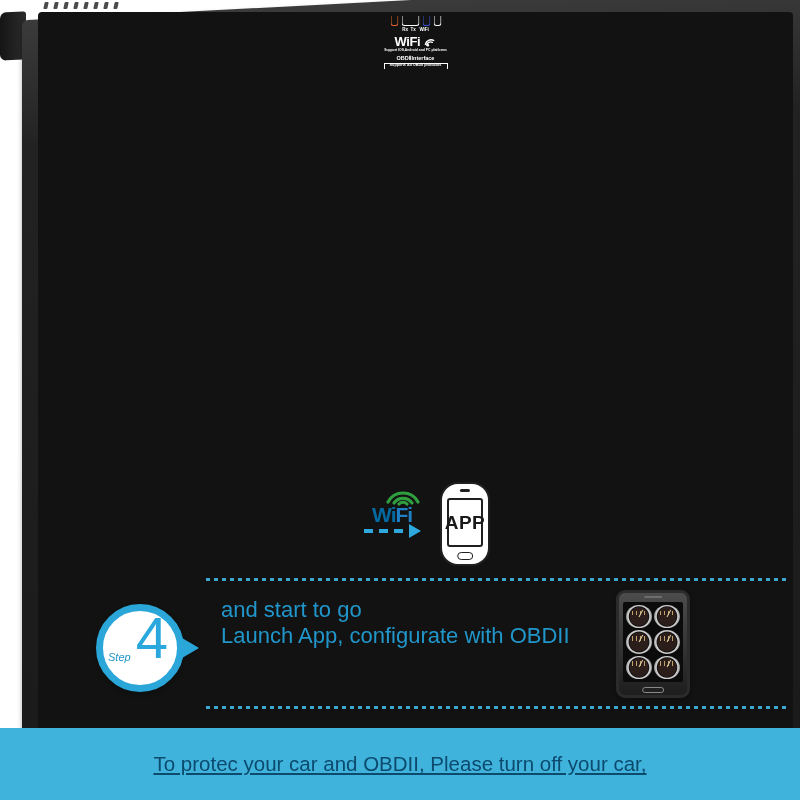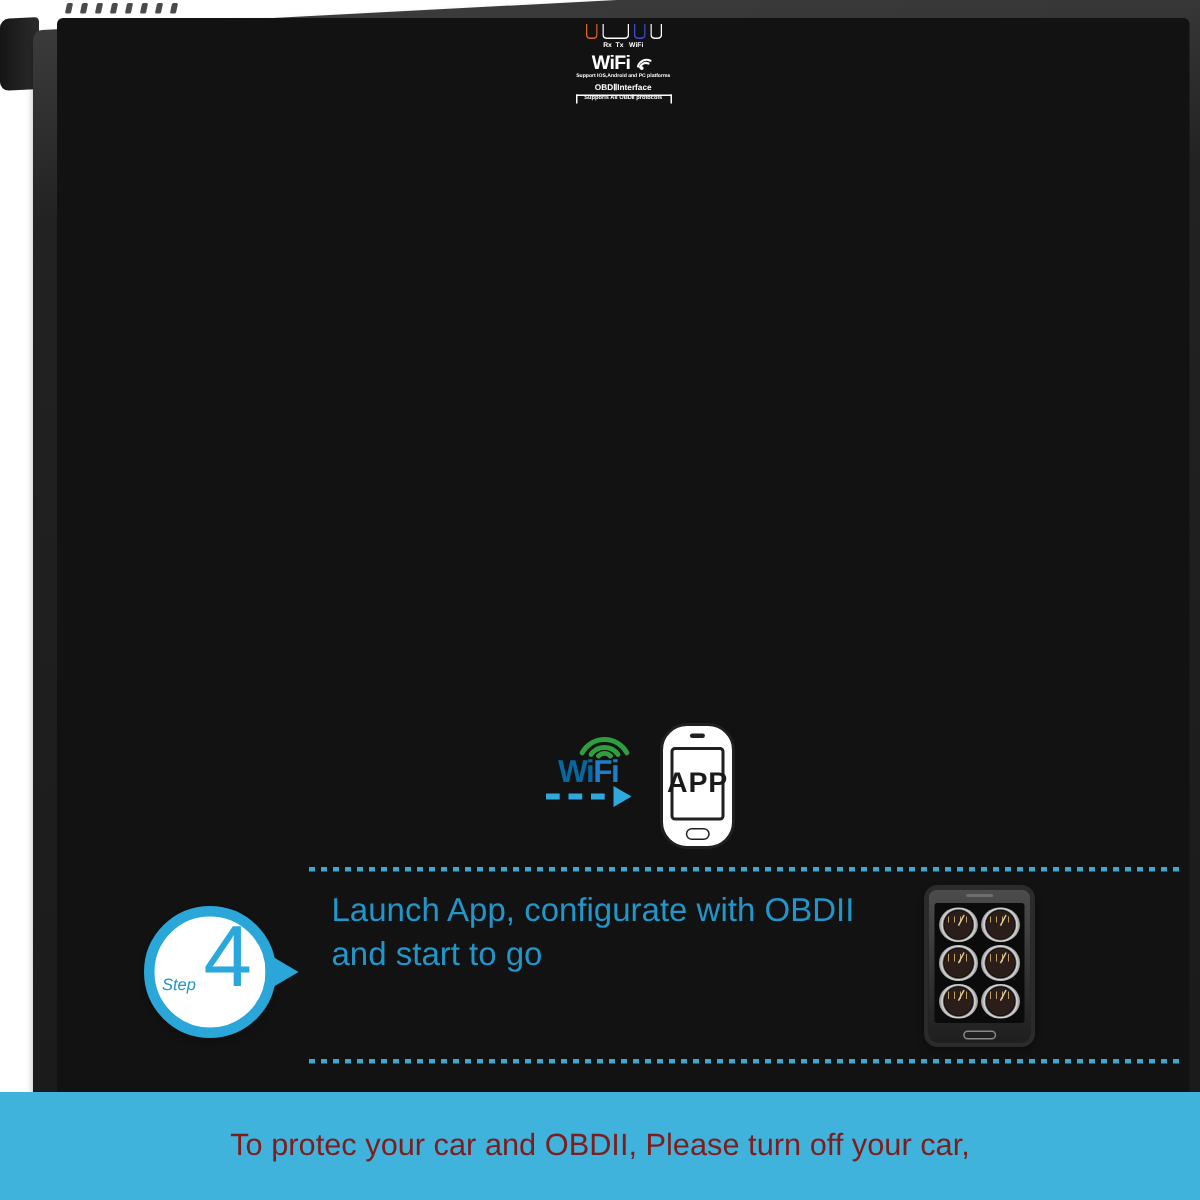--- a/index.html
+++ b/index.html
@@ -434,8 +434,8 @@
     <span class="point"></span>
   </div>
   <div style="position:absolute; left:221px; top:2px;">
+    <div class="step-heading" style="margin-top:3px;">and start to go</div>
     <div class="step-heading">Launch App, configurate with OBDII</div>
-    <div class="step-heading" style="margin-top:3px;">and start to go</div>
   </div>
 </div>
 

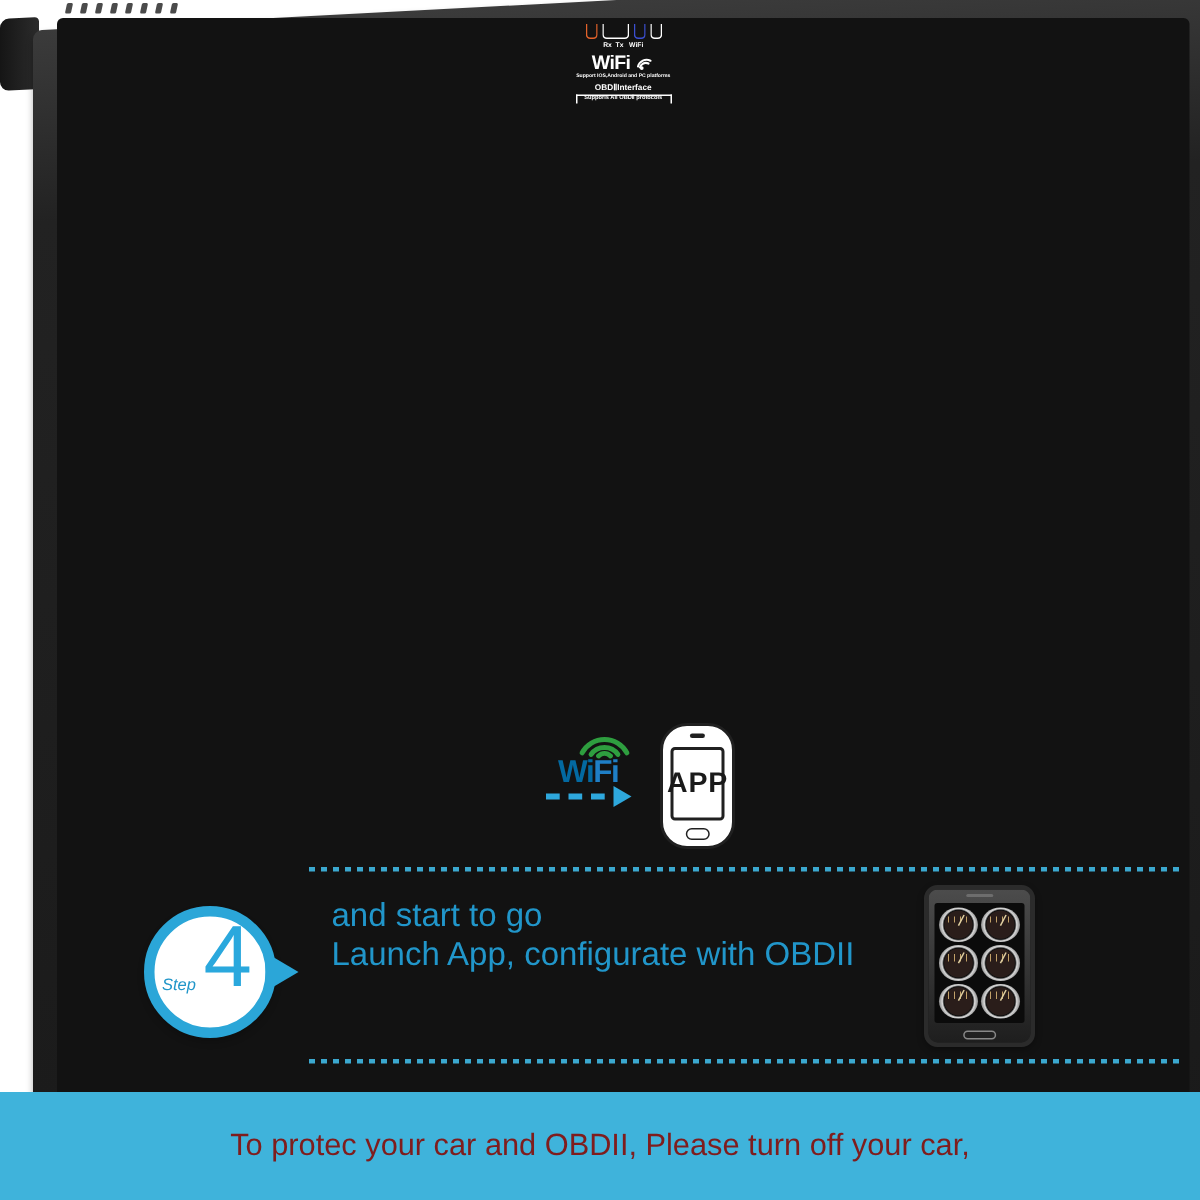--- a/index.html
+++ b/index.html
@@ -231,7 +231,7 @@
     background:#3fb3db;
     display:flex; flex-direction:column; align-items:center; justify-content:center;
   }
-  #footer-band div { color:#7f1d1d; font-size:20.5px; line-height:1.35; white-space:nowrap; }
+  #footer-band div { color:#0c4a6e; font-size:20.5px; line-height:1.35; white-space:nowrap;text-decoration:underline; }
 </style>
 </head>
 <body>

